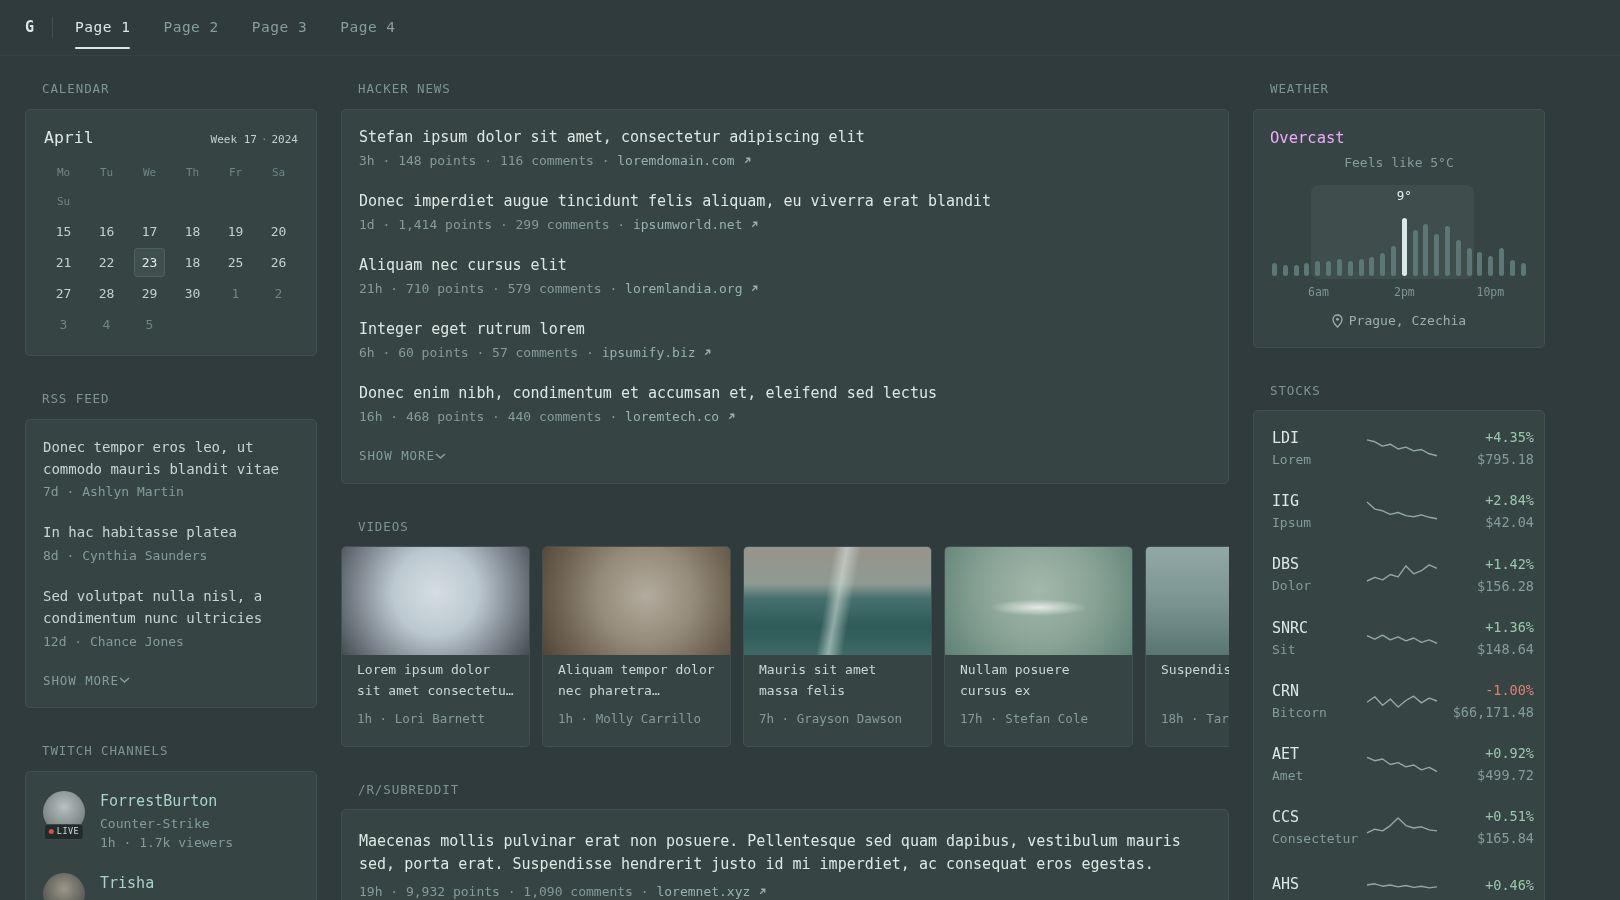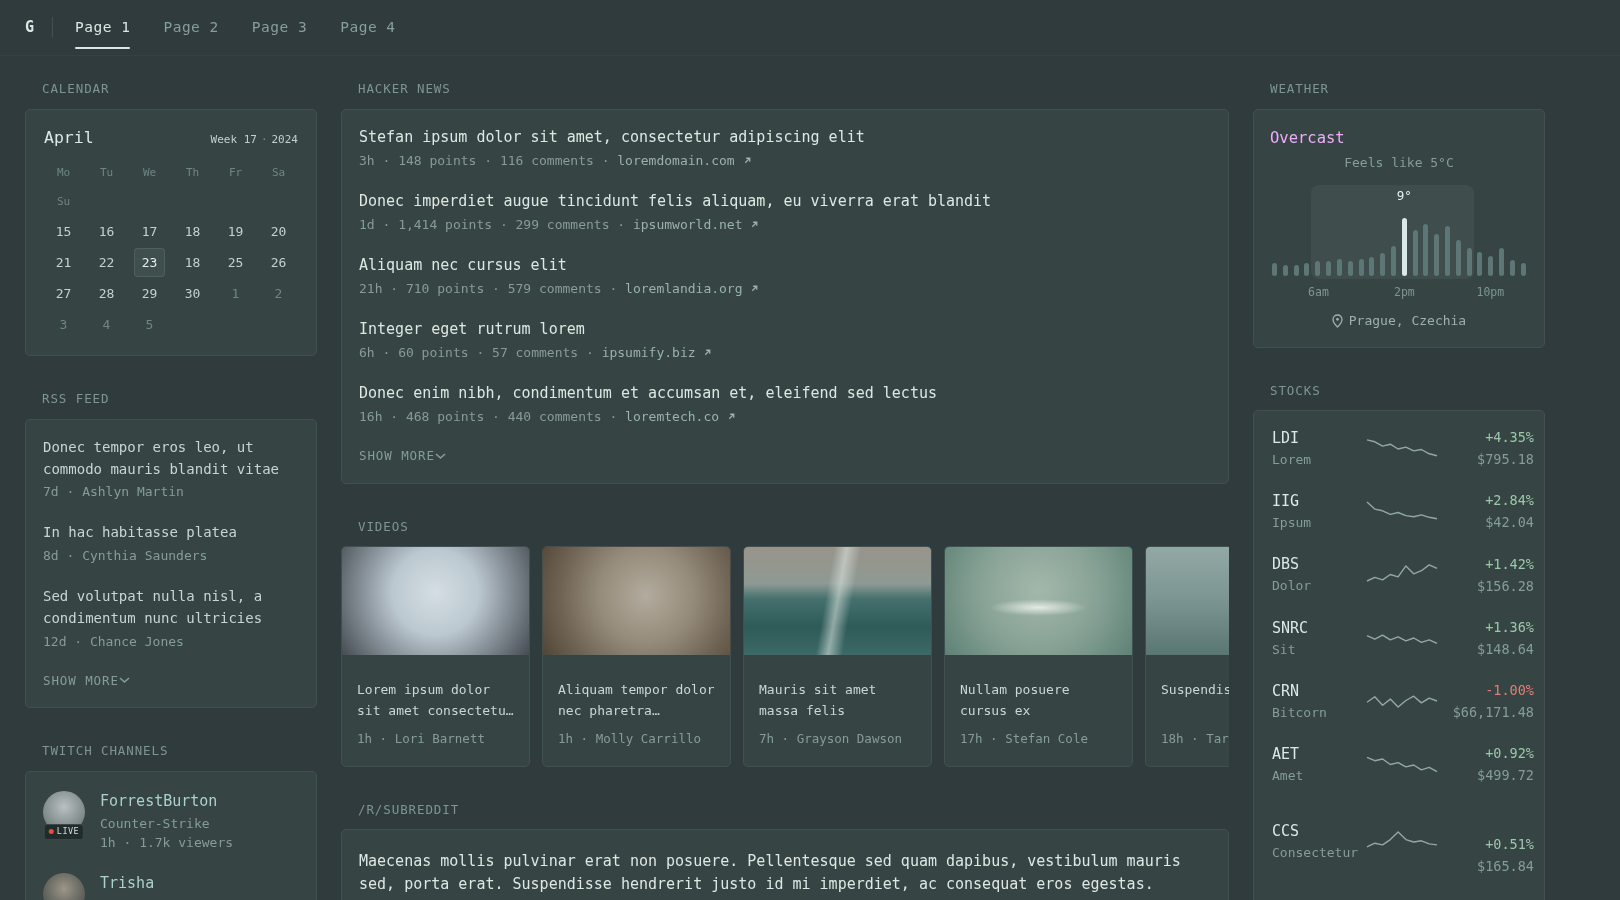--- a/index.html
+++ b/index.html
@@ -57,7 +57,7 @@
   .video-row{display:flex;gap:12px;overflow:hidden;width:888px}
   .video-card{flex:none;width:189px;cursor:pointer}
   .video-thumb{height:108px;border-radius:4px 4px 0 0}
-  .video-body{padding:24px 15px 18px}
+  .video-body{padding:4px 15px 18px}
   .video-title{font-size:13px;line-height:21px;height:42px;overflow:hidden;color:#c9d8d6;margin-bottom:9px}
   .video-meta{font-size:12.5px}
   .thumb-1{background:radial-gradient(circle at 50% 42%,#d4dee3 0%,#bcc8d0 38%,#8d979f 62%,#454c52 100%)}

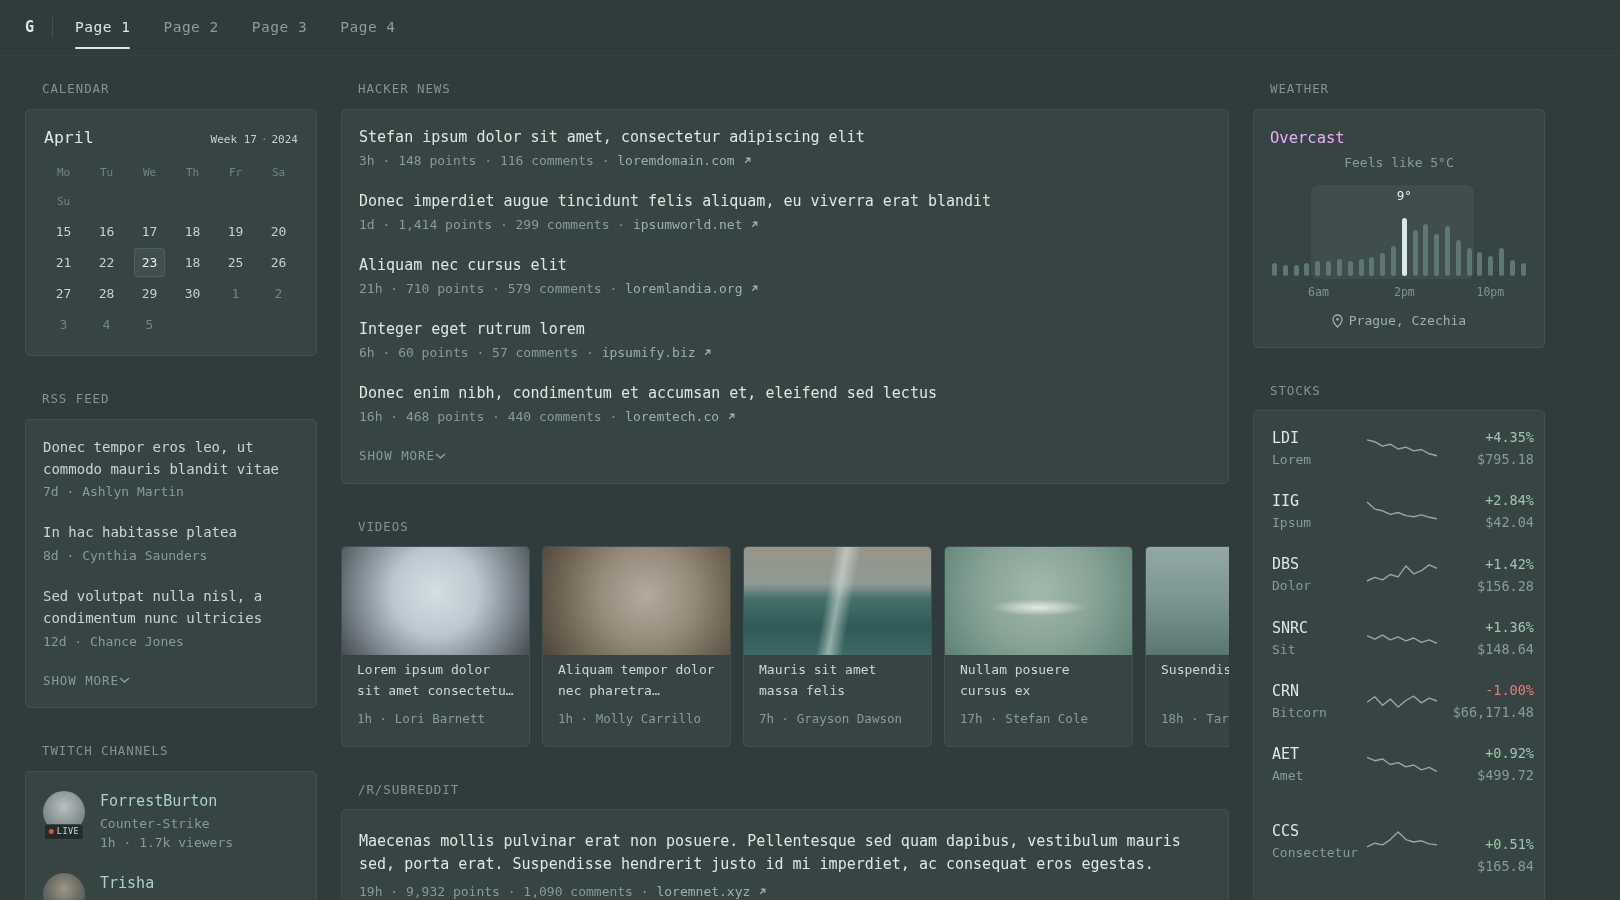--- a/index.html
+++ b/index.html
@@ -465,7 +465,7 @@
               <polyline points="1.0,19.8 8.8,16.2 16.6,17.9 24.3,12.6 32.1,4.9 39.9,12.6 47.7,15.0 55.4,13.8 63.2,16.9 71.0,17.9" fill="none" stroke="#9db3b1" stroke-width="1.4" stroke-linejoin="round"></polyline>
             </svg>
             <div class="s-nums">
-              <div class="s-change" style="color: rgb(157, 199, 173); margin-top: 28px;">+0.51%</div>
+              <div class="s-change" style="color: rgb(157, 199, 173);">+0.51%</div>
               <div class="s-price meta">$165.84</div>
             </div>
           </div>

